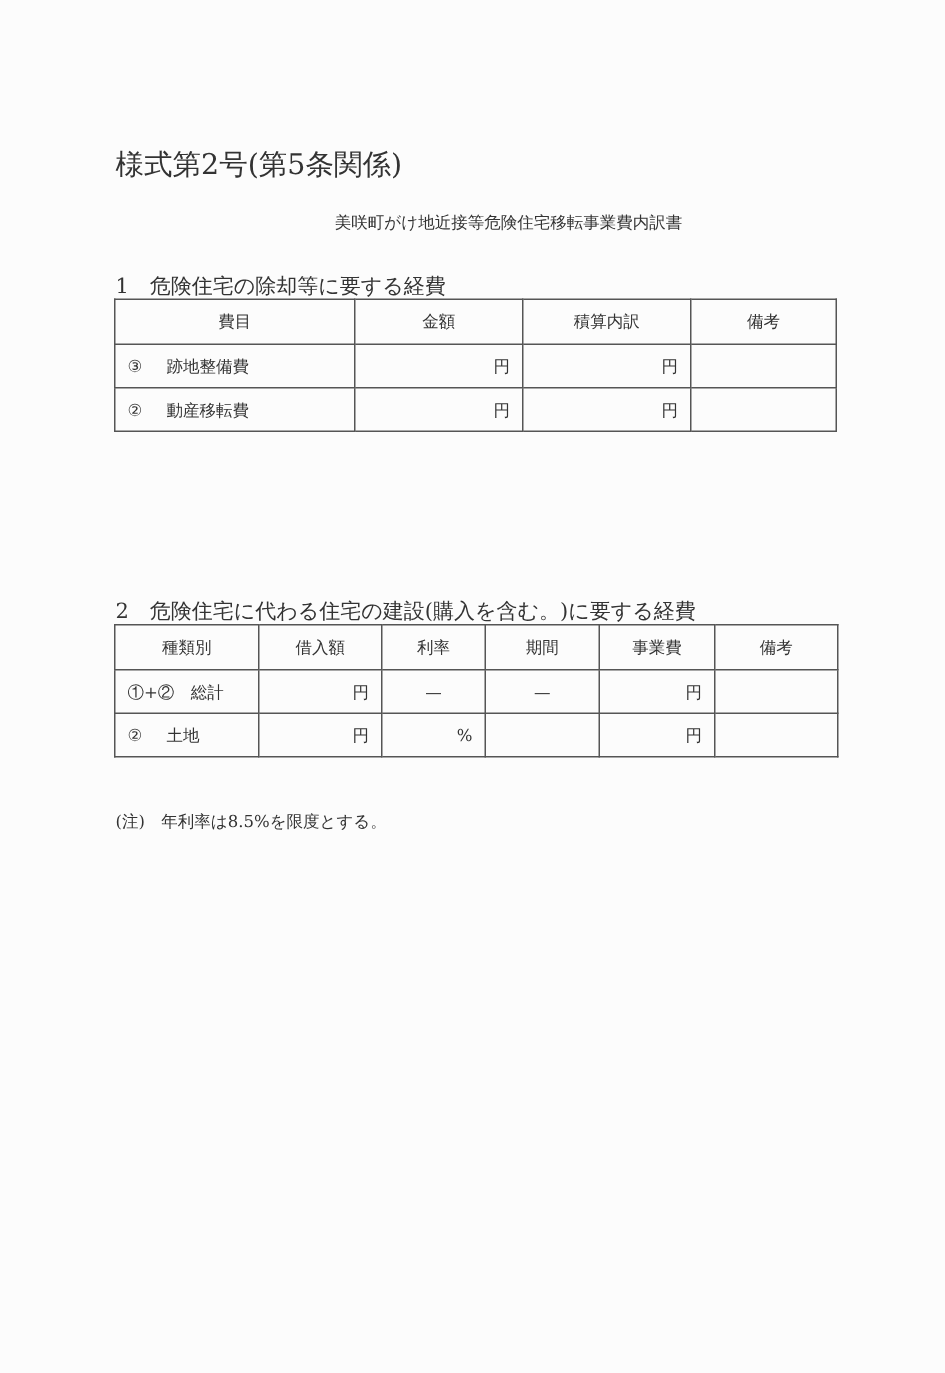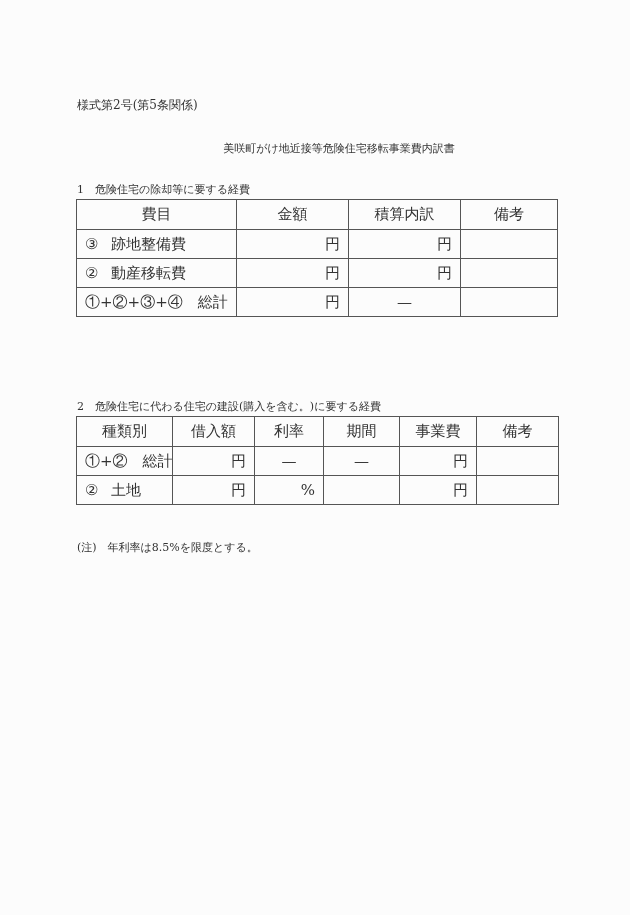--- a/index.html
+++ b/index.html
@@ -19,7 +19,7 @@
     .form-number {
       left: 77px;
       top: 97px;
-      font-size: 12px;
+      font-size: 19px;
       letter-spacing: 0px;
       white-space: nowrap;
     }

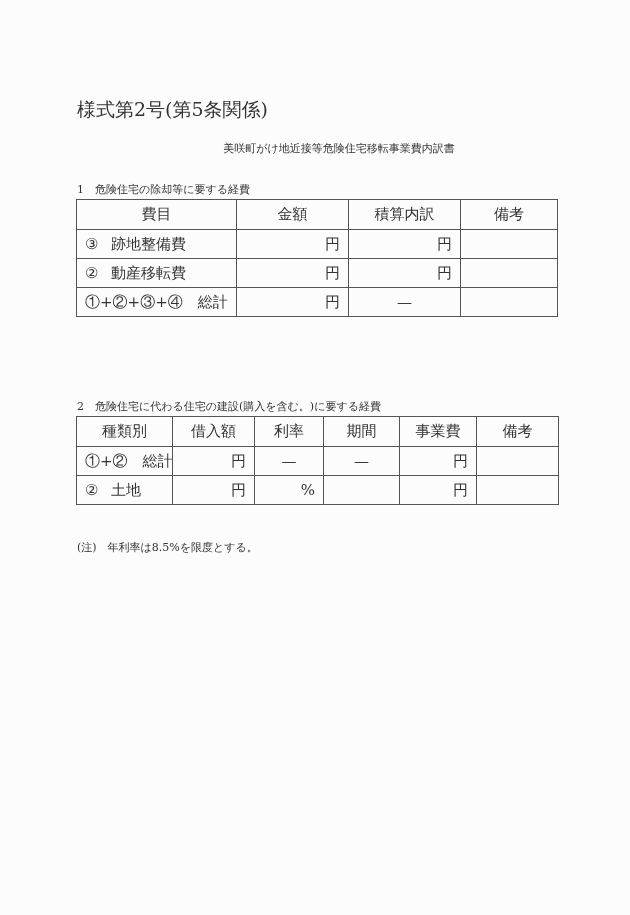--- a/index.html
+++ b/index.html
@@ -35,7 +35,7 @@
     .doc-title span { display: inline-block; margin-left: 16px; }
     .section-heading {
       left: 77px;
-      font-size: 11px;
+      font-size: 14px;
       white-space: nowrap;
     }
     .sec1 { top: 182px; }

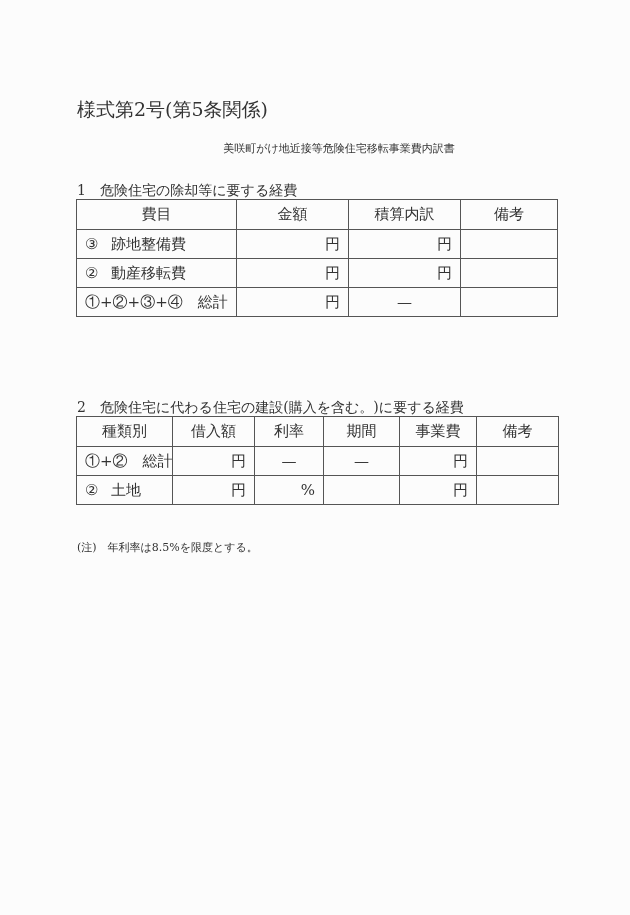--- a/index.html
+++ b/index.html
@@ -44,7 +44,7 @@
       position: absolute;
       border-collapse: collapse;
       table-layout: fixed;
-      font-size: 15px;
+      font-size: 11px;
     }
     table.grid td, table.grid th {
       border: 1px solid #555555;

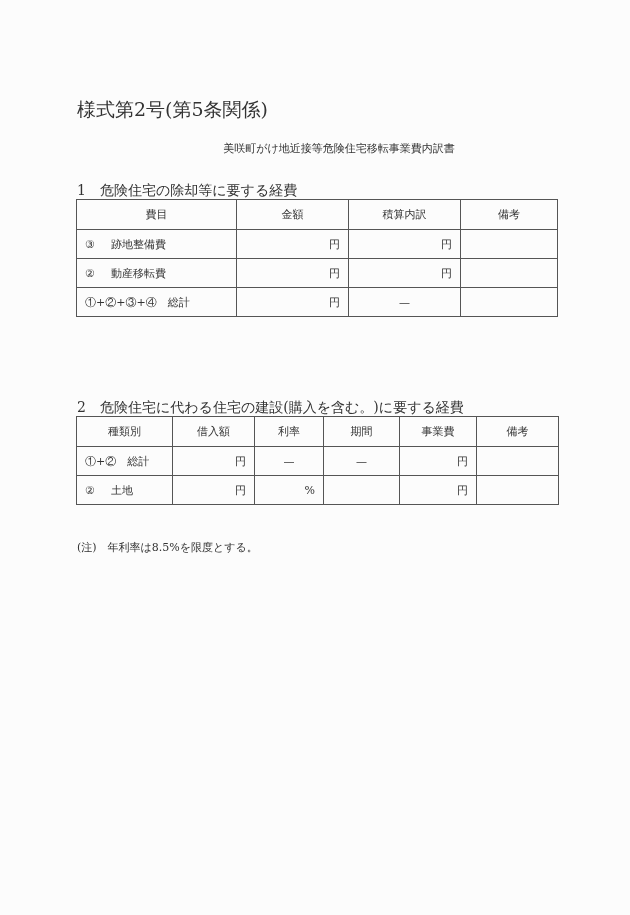--- a/index.html
+++ b/index.html
@@ -105,12 +105,6 @@
     <td class="right editable">円</td>
     <td class="editable"></td>
   </tr>
-  <tr>
-    <td class="left">①+②+③+④　総計</td>
-    <td class="right editable">円</td>
-    <td class="center">—</td>
-    <td class="editable"></td>
-  </tr>
 </tbody>
   </table>
 

